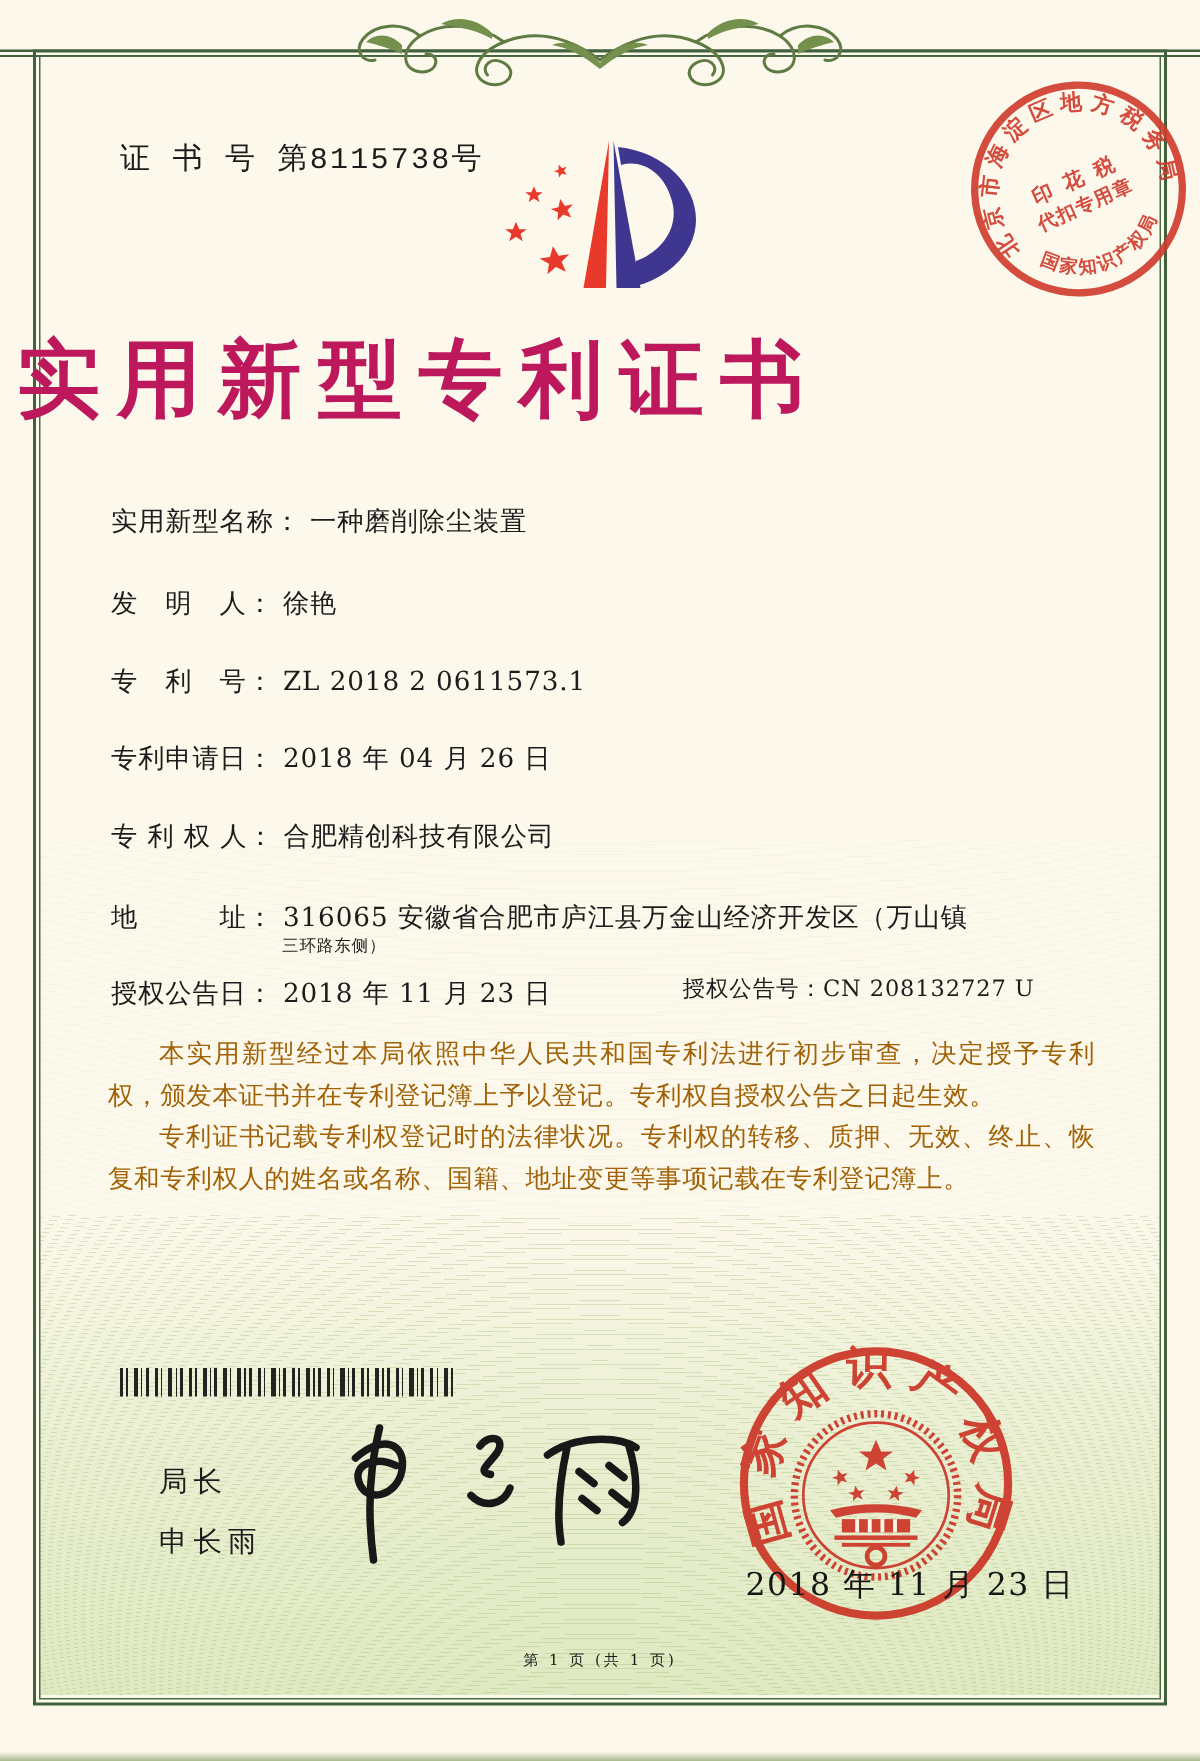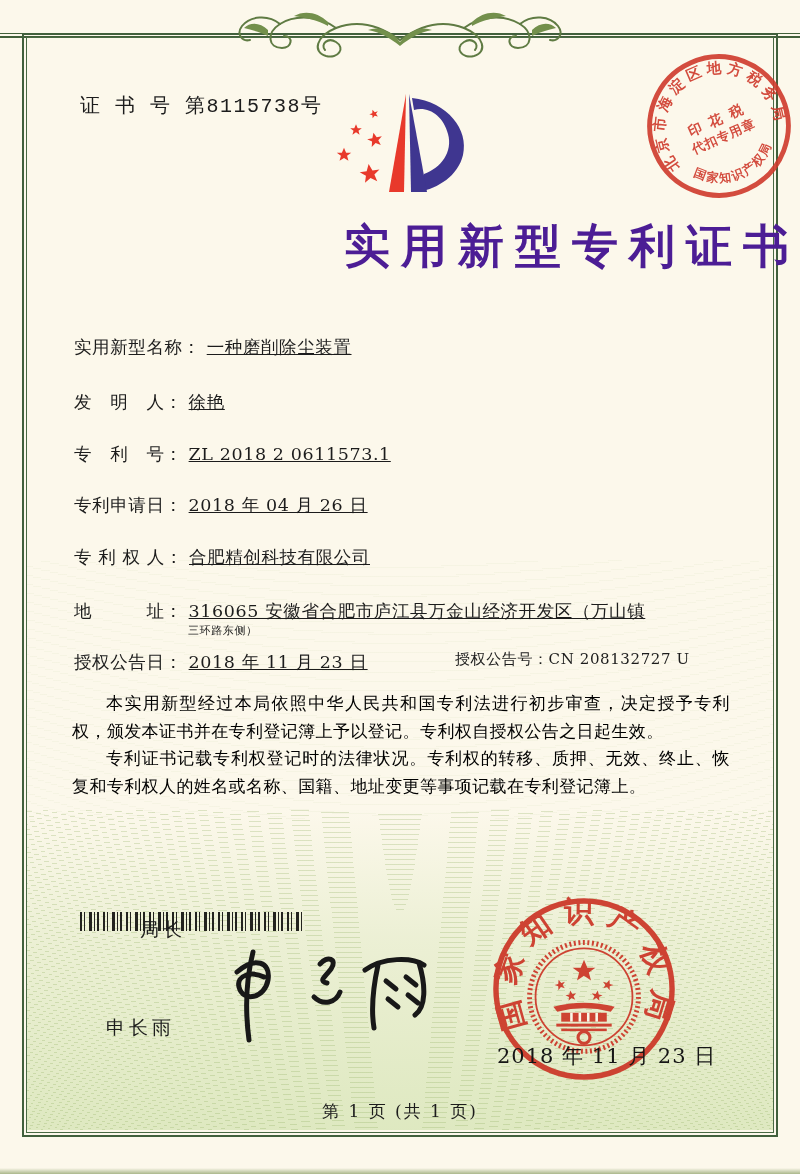--- a/index.html
+++ b/index.html
@@ -33,8 +33,8 @@
   .cert-no{position:absolute;left:80px;top:92px;font-size:20px;letter-spacing:1.5px;z-index:2;font-family:Liberation Mono, monospace;}
   .logo{position:absolute;left:330px;top:82px;z-index:2;}
   .tax-seal{position:absolute;left:641px;top:48px;z-index:3;transform:rotate(-24deg);opacity:.9;}
-  .title{position:absolute;left:0;top:216px;width:100%;text-align:right;z-index:2;
-    font-size:46px;font-weight:bold;letter-spacing:11px;text-indent:11px;color:#4c1d95;}
+  .title{position:absolute;left:0;top:216px;width:100%;text-align:left;z-index:2;
+    font-size:56px;font-weight:bold;letter-spacing:11px;text-indent:11px;color:#be185d;}
   .row{position:absolute;left:74px;font-size:17.5px;letter-spacing:.6px;z-index:2;white-space:nowrap;}
   .row .val{margin-left:6px;text-decoration:underline;}
   .addr2{position:absolute;left:188px;font-size:11px;letter-spacing:.6px;z-index:2;}

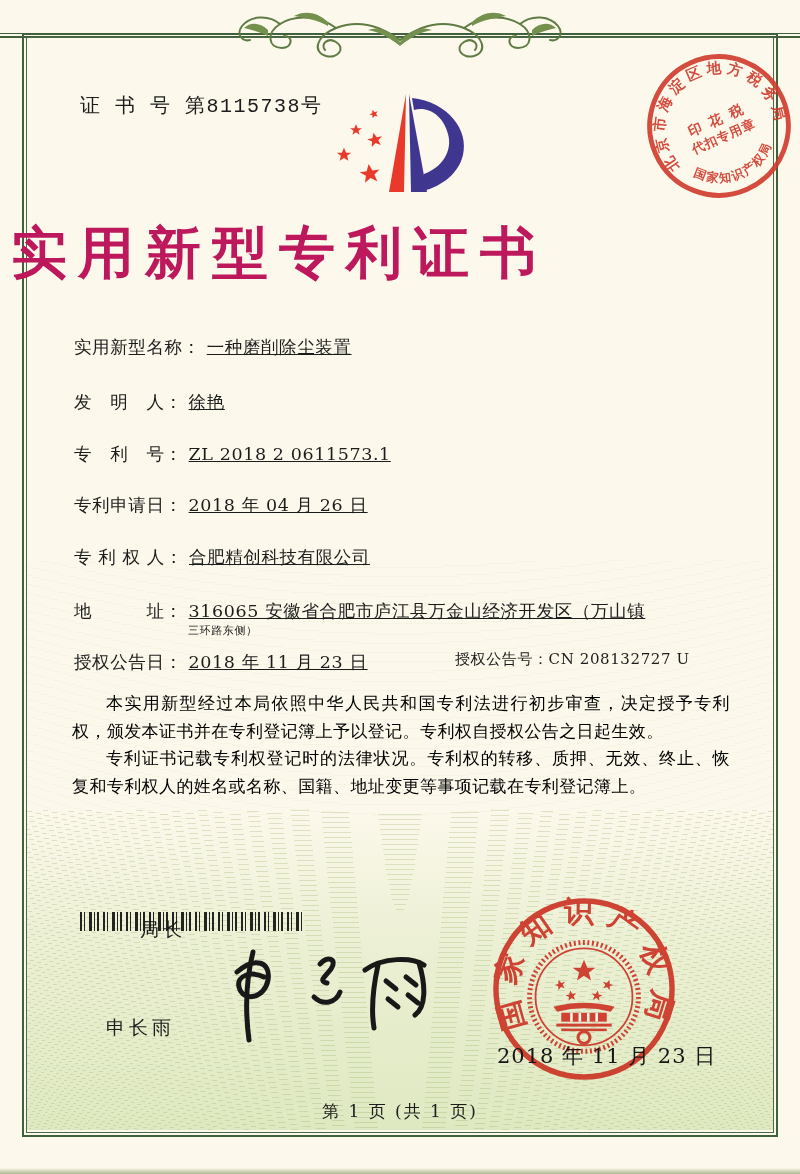--- a/index.html
+++ b/index.html
@@ -36,7 +36,7 @@
   .title{position:absolute;left:0;top:216px;width:100%;text-align:left;z-index:2;
     font-size:56px;font-weight:bold;letter-spacing:11px;text-indent:11px;color:#be185d;}
   .row{position:absolute;left:74px;font-size:17.5px;letter-spacing:.6px;z-index:2;white-space:nowrap;}
-  .row .val{margin-left:6px;text-decoration:underline;}
+  .row .val{margin-left:6px;}
   .addr2{position:absolute;left:188px;font-size:11px;letter-spacing:.6px;z-index:2;}
   .grant-no{position:absolute;left:455px;font-size:15px;letter-spacing:.6px;z-index:2;white-space:nowrap;}
   .body-text{position:absolute;left:72px;top:690px;width:658px;z-index:2;

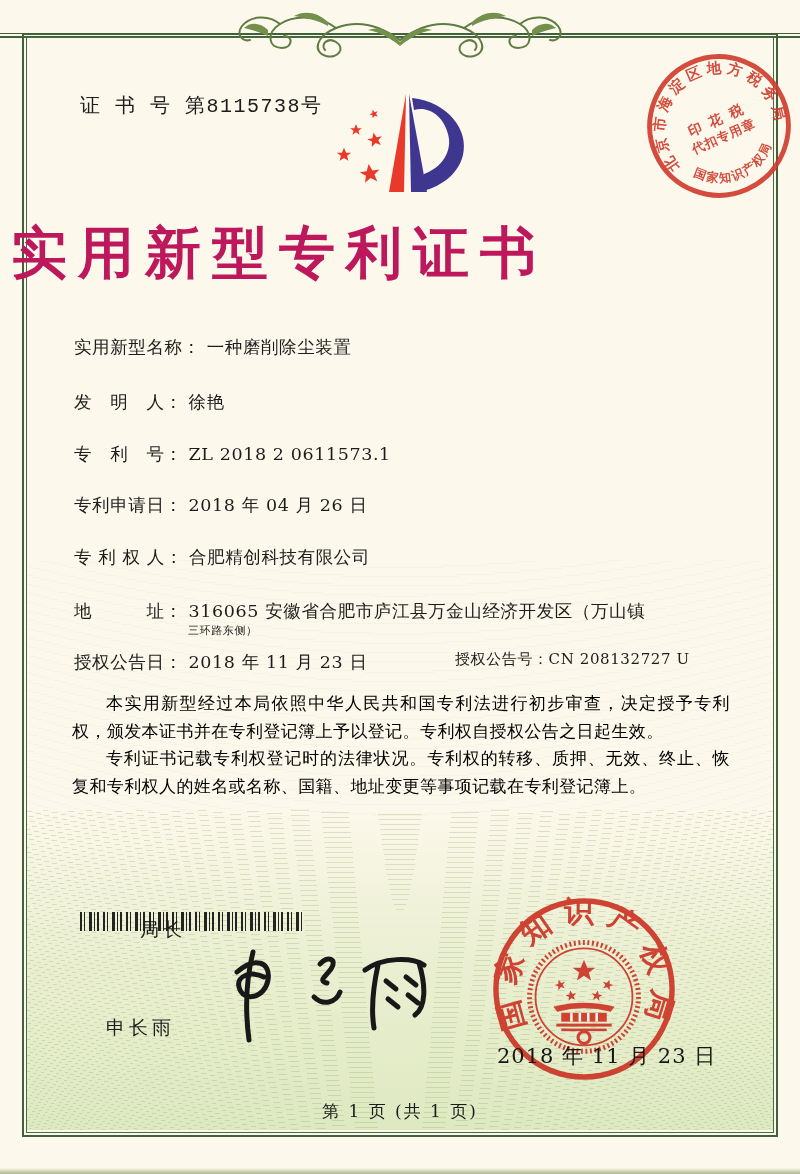--- a/index.html
+++ b/index.html
@@ -40,7 +40,7 @@
   .addr2{position:absolute;left:188px;font-size:11px;letter-spacing:.6px;z-index:2;}
   .grant-no{position:absolute;left:455px;font-size:15px;letter-spacing:.6px;z-index:2;white-space:nowrap;}
   .body-text{position:absolute;left:72px;top:690px;width:658px;z-index:2;
-    font-size:17px;line-height:27.5px;color:#000000;}
+    font-size:17px;line-height:27.5px;color:#a16207;}
   .body-text p{margin:0;text-indent:2em;letter-spacing:.4px;text-align:justify;}
   .barcode{
     position:absolute;left:80px;top:912px;width:222px;height:19px;z-index:2;

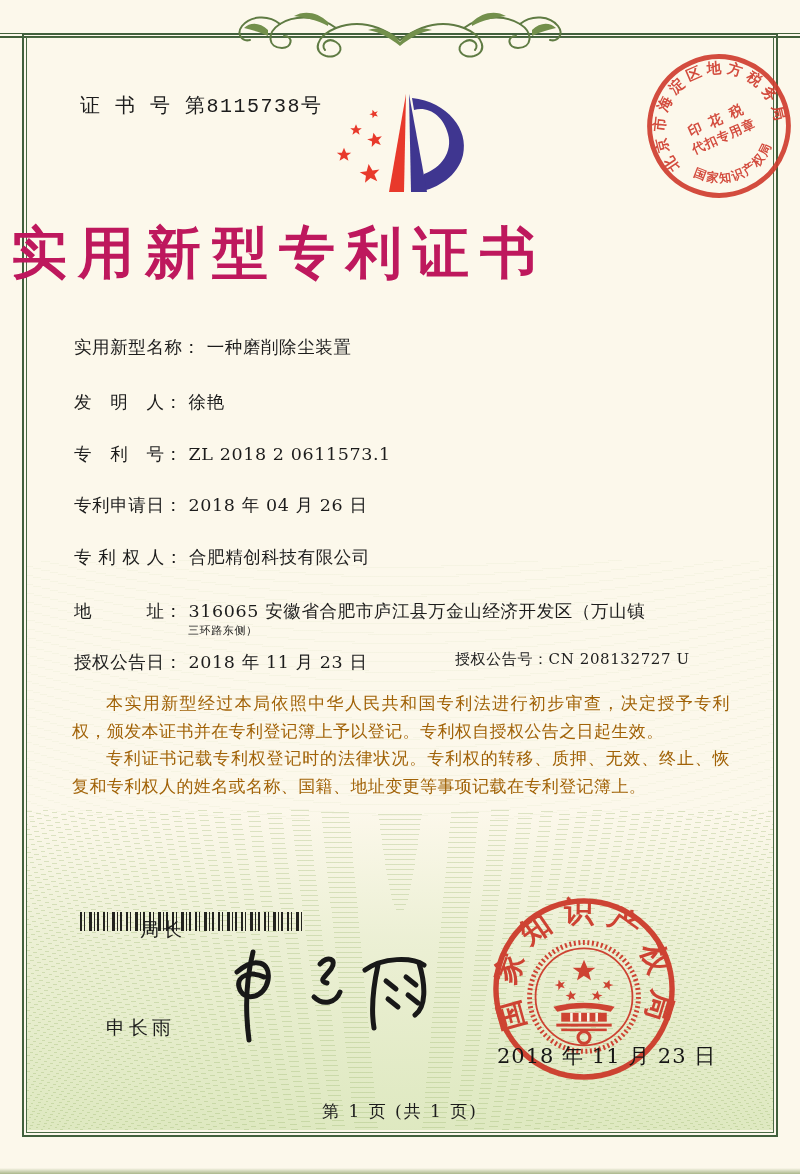--- a/index.html
+++ b/index.html
@@ -49,7 +49,7 @@
       #23231f 9px 12px,rgba(0,0,0,0) 12px 14px,#23231f 14px 15px,rgba(0,0,0,0) 15px 17px,
       #23231f 17px 19px,rgba(0,0,0,0) 19px 23px);
   }
-  .signer-title{position:absolute;left:106px;top:917px;font-size:19px;letter-spacing:4px;z-index:2;margin-left:34px;}
+  .signer-title{position:absolute;left:106px;top:975px;font-size:19px;letter-spacing:4px;z-index:2;}
   .signer-name{position:absolute;left:106px;top:1015px;font-size:19px;letter-spacing:4px;z-index:2;}
   .signature{position:absolute;left:215px;top:940px;z-index:2;}
   .cnipa-seal{position:absolute;left:490px;top:895px;z-index:3;opacity:.92;}

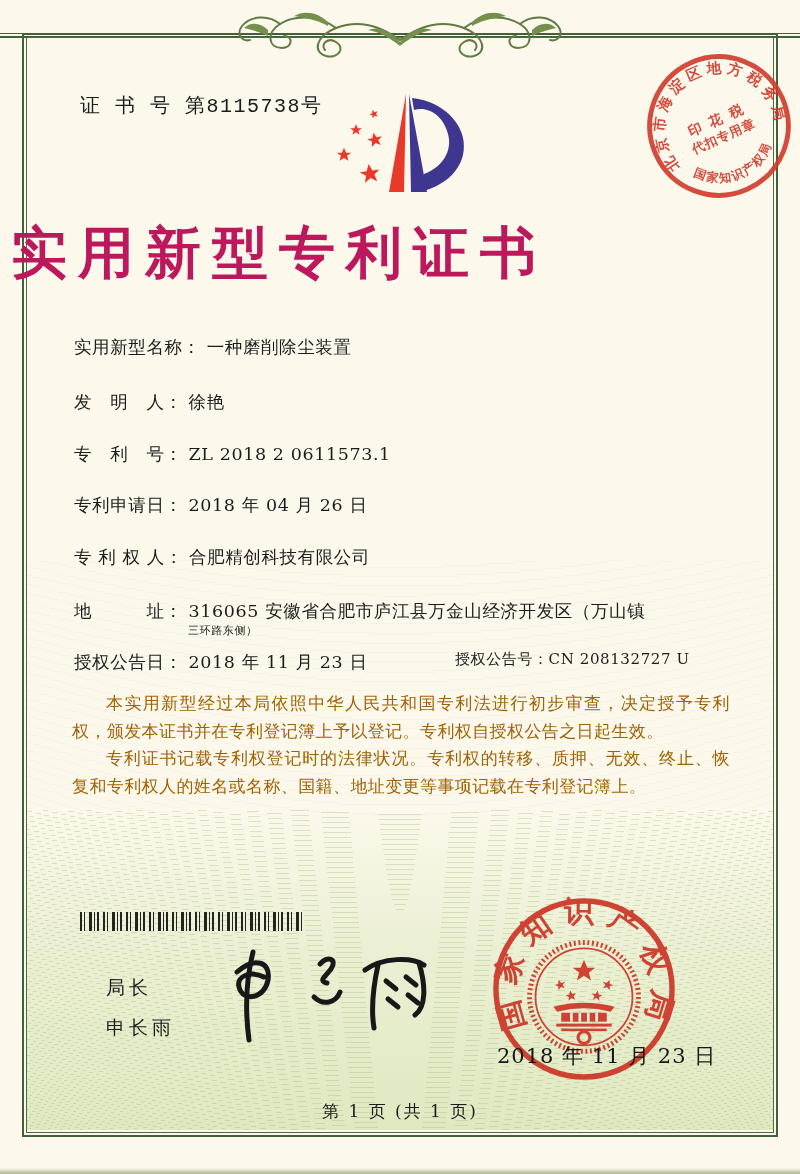--- a/index.html
+++ b/index.html
@@ -54,7 +54,7 @@
   .signature{position:absolute;left:215px;top:940px;z-index:2;}
   .cnipa-seal{position:absolute;left:490px;top:895px;z-index:3;opacity:.92;}
   .seal-date{position:absolute;left:497px;top:1042px;font-size:21px;letter-spacing:1px;z-index:4;color:#161616;}
-  .footer{position:absolute;left:0;top:1100px;width:100%;text-align:center;font-size:17px;letter-spacing:2px;z-index:2;}
+  .footer{position:absolute;left:0;top:1100px;width:100%;text-align:center;font-size:10px;letter-spacing:2px;z-index:2;}
   .flourish{position:absolute;left:228px;top:2px;z-index:2;}
 </style>
 </head>

